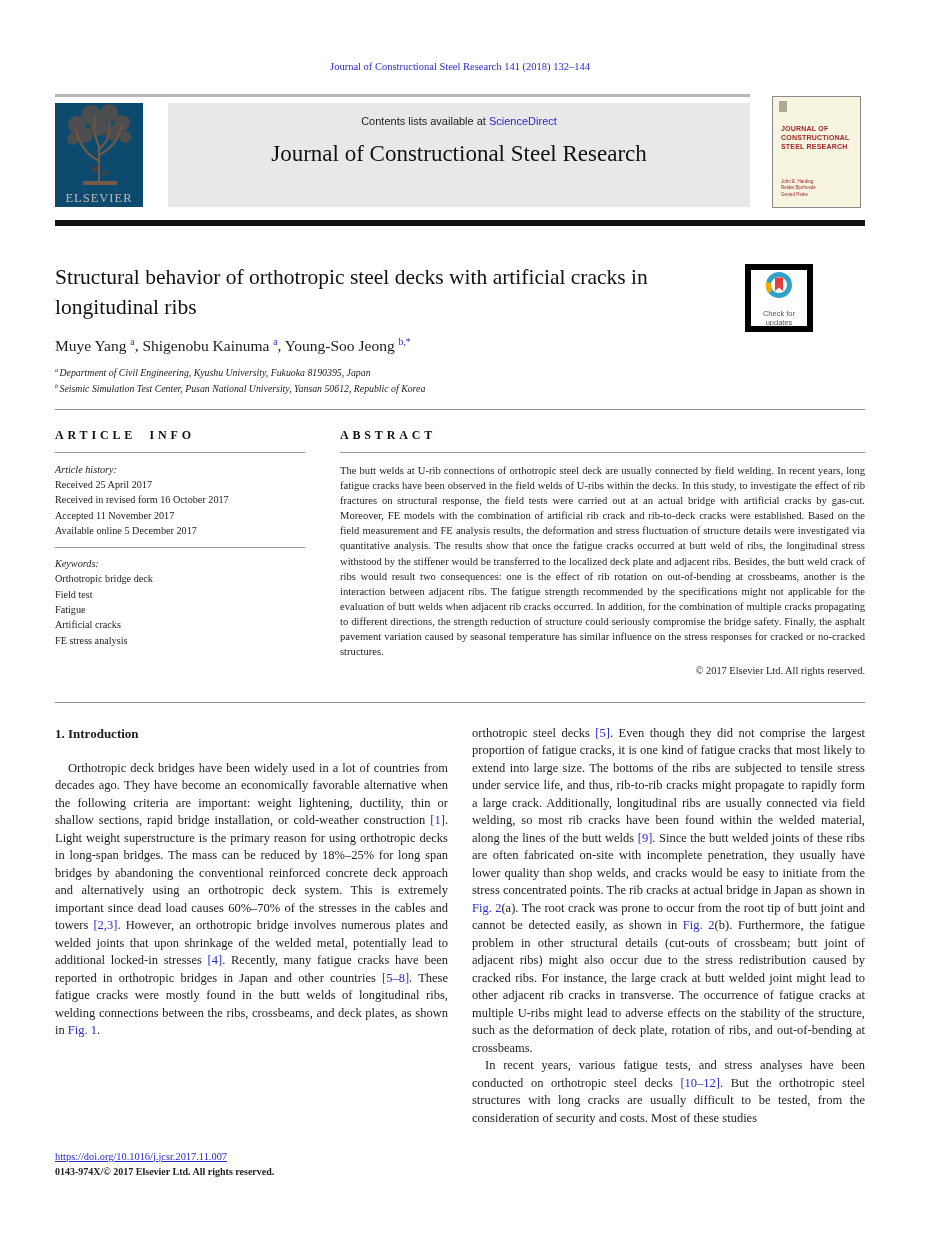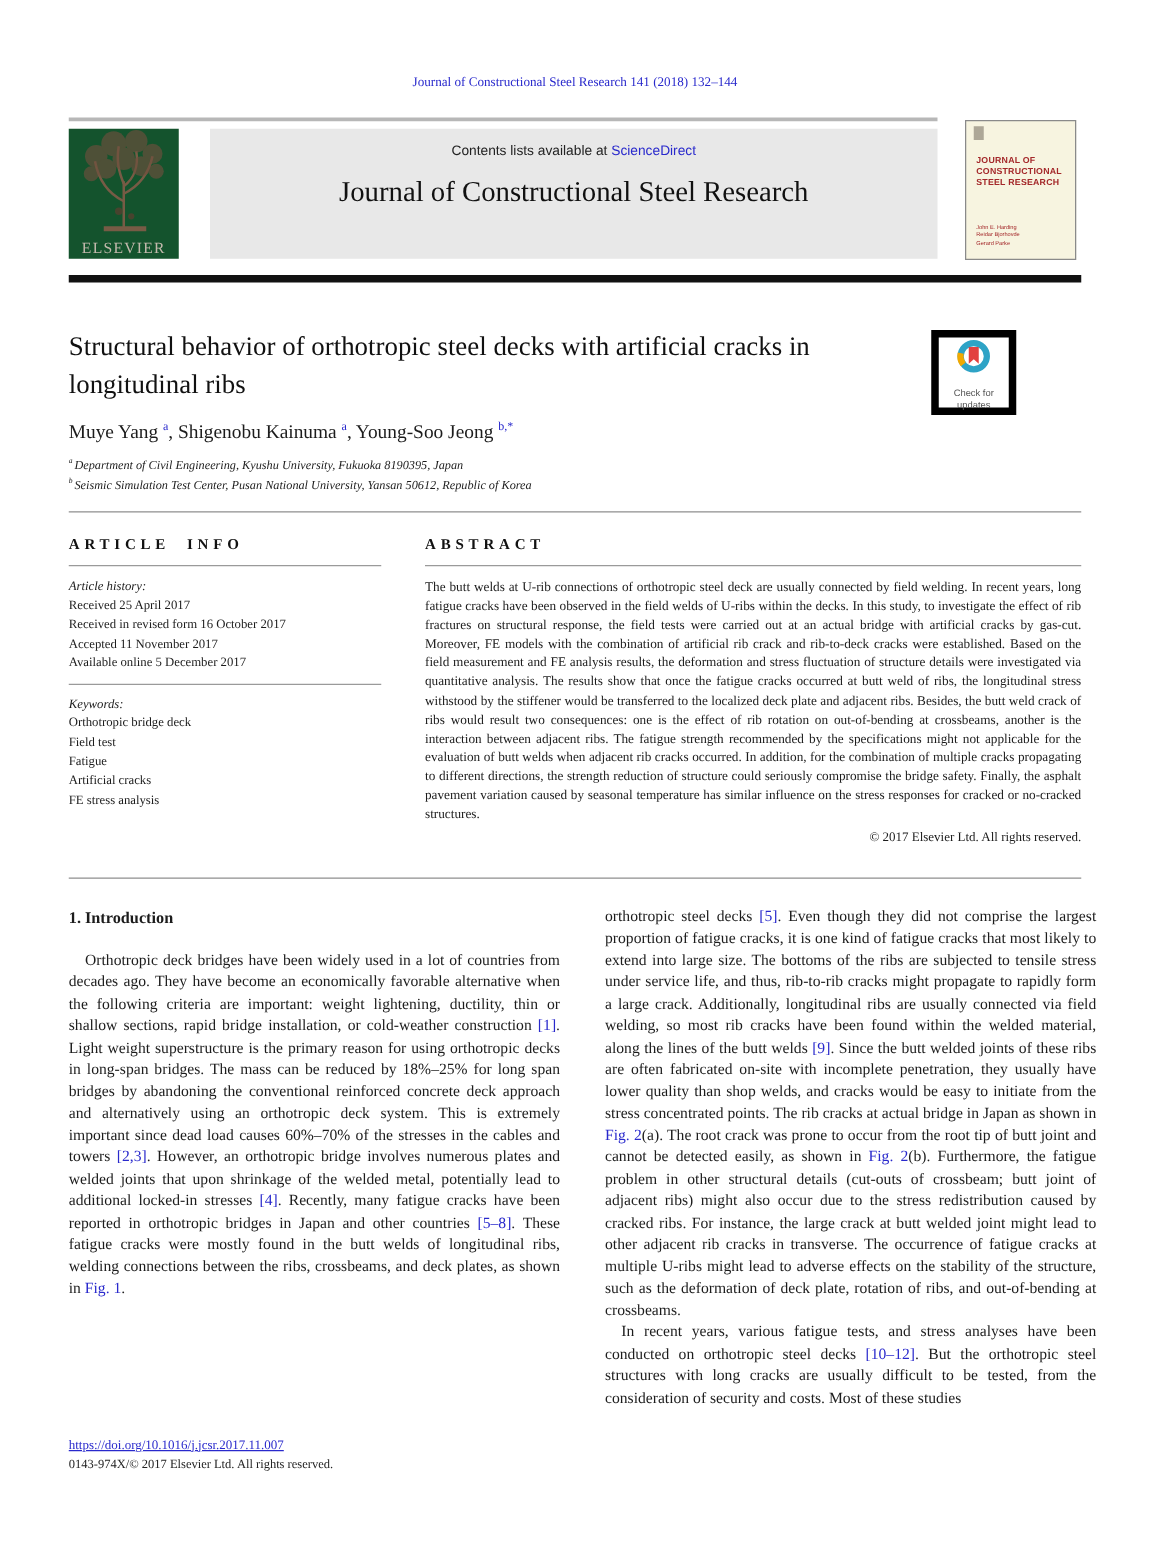--- a/index.html
+++ b/index.html
@@ -21,7 +21,7 @@
   
   .header-wrap{position:relative;height:118px;margin-top:22px;}
   .top-rule{position:absolute;left:0;top:0;width:695px;height:3px;background:#b7b7b7;}
-  .elsevier-box{position:absolute;left:0;top:9px;width:88px;height:104px;background:#14532d;overflow:hidden;}
+  .elsevier-box{position:absolute;left:0;top:9px;width:88px;height:104px;background:#0c4a6e;overflow:hidden;}
   .elsevier-label{position:absolute;left:0;right:0;bottom:1px;text-align:center;color:rgba(214,196,186,0.9);
       font-size:12.5px;letter-spacing:1px;}
   .graybox{position:absolute;left:113px;top:9px;width:582px;height:104px;background:var(--header_gray);text-align:center;}

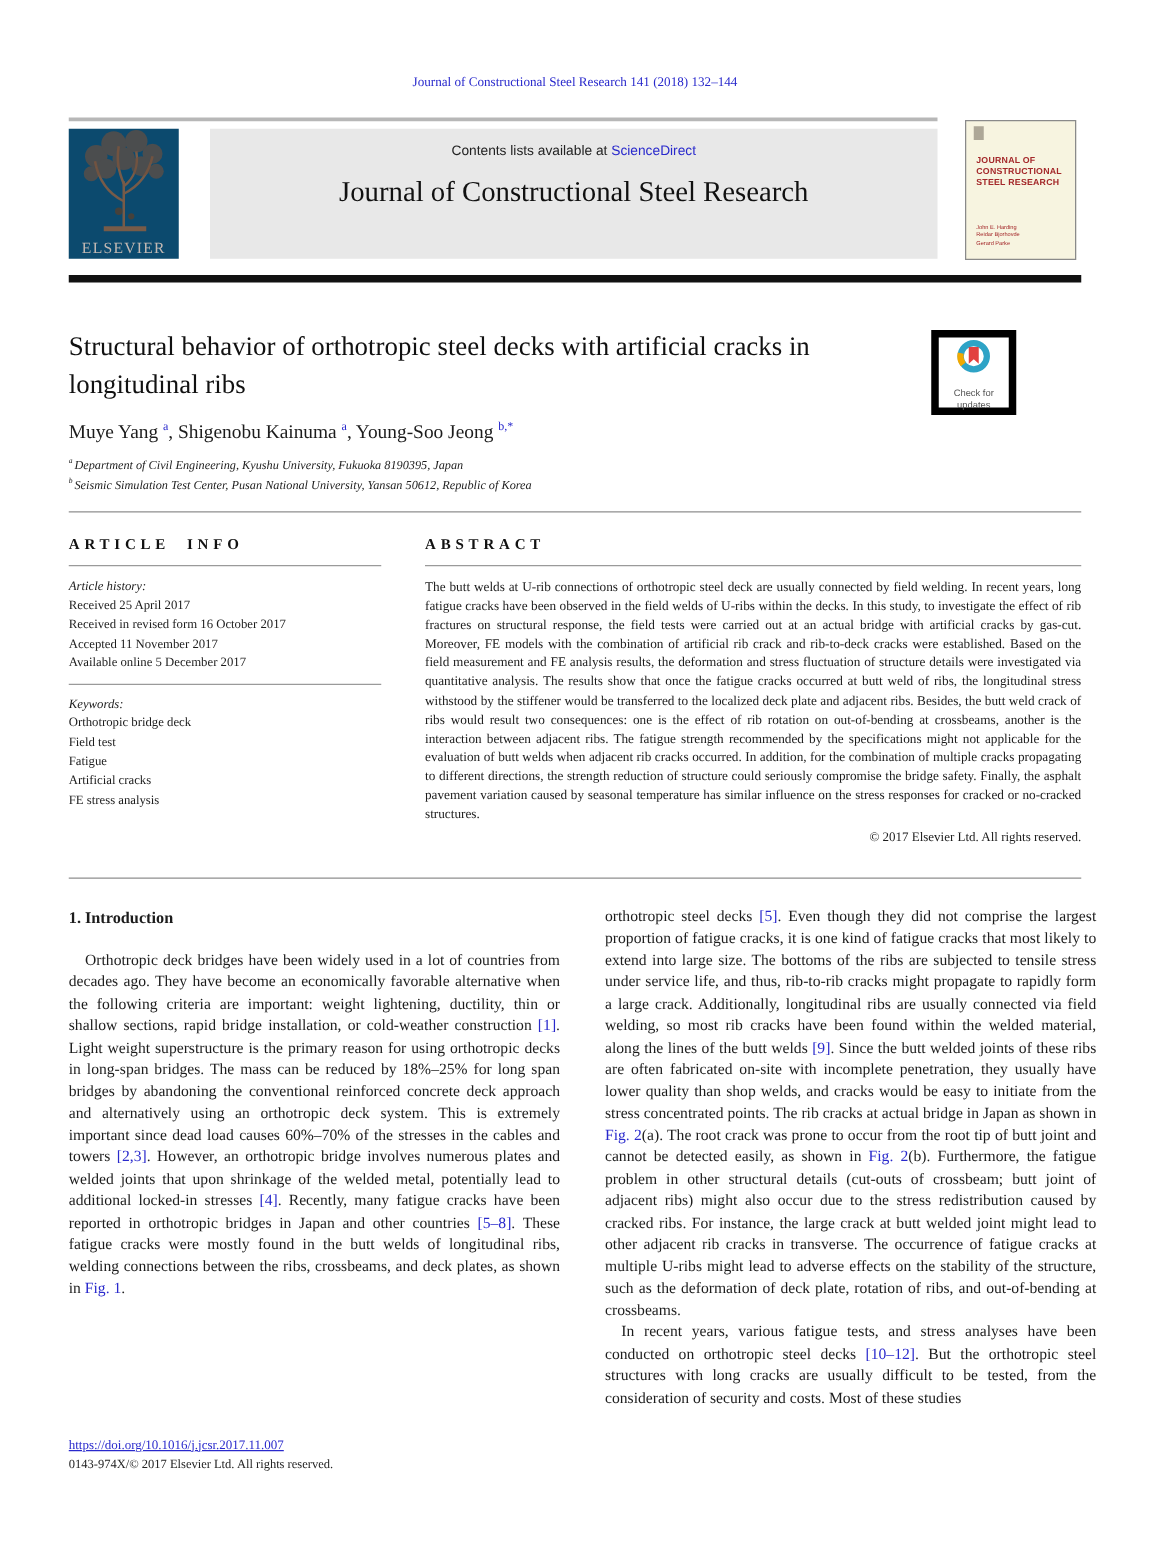--- a/index.html
+++ b/index.html
@@ -64,7 +64,7 @@
   .abs-copy{font-size:10.4px;text-align:right;margin-top:5px;}
 
   
-  .columns{display:flex;gap:36px;margin-top:22px;height:398px;}
+  .columns{display:flex;gap:24px;margin-top:22px;height:398px;}
   .col{width:393px;flex:0 0 393px;font-size:12.5px;line-height:1.4;text-align:justify;}
   .col-left{display:flex;flex-direction:column;}
   .sec1-head{font-size:13px;font-weight:bold;margin:0 0 17px 0;text-align:left;}

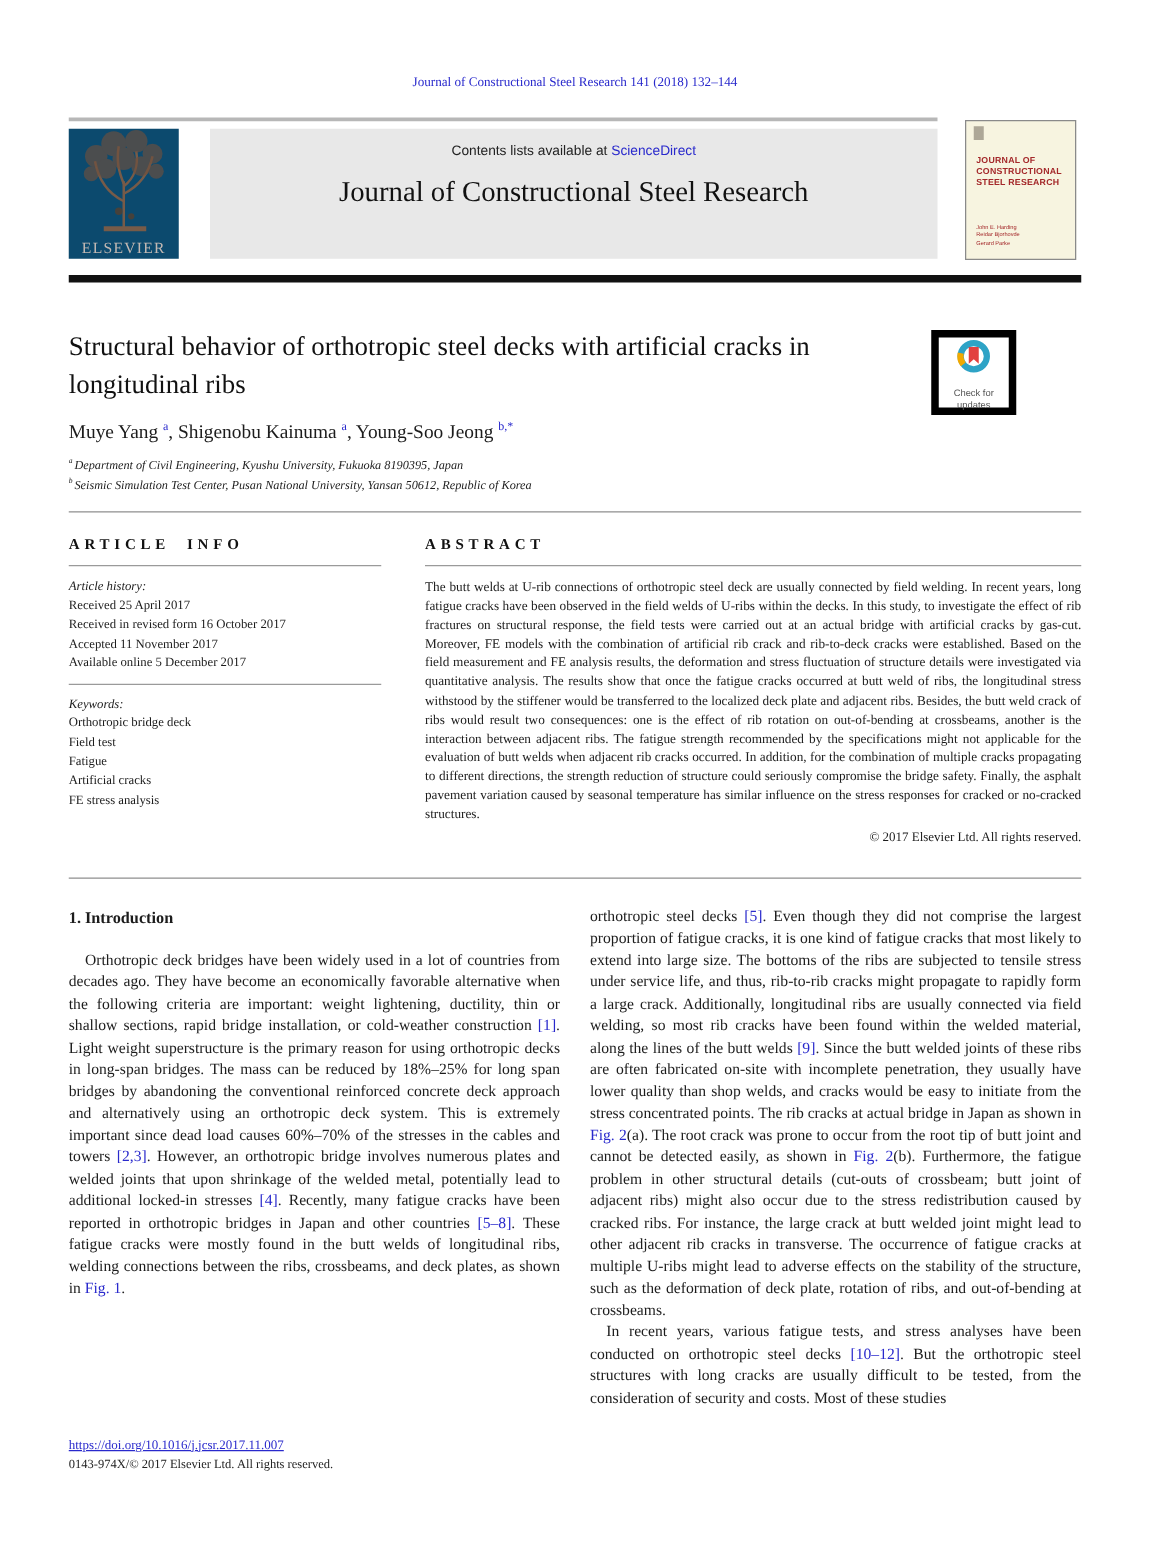--- a/index.html
+++ b/index.html
@@ -80,7 +80,7 @@
   
   .footer{margin-top:26px;font-size:10.4px;line-height:1.5;}
   .doi{color:var(--link);text-decoration:underline;}
-  .issn{color:#222;font-size:10px;}
+  .issn{color:#222;font-size:10px;font-weight:bold;}
 </style>
 </head>
 <body>

